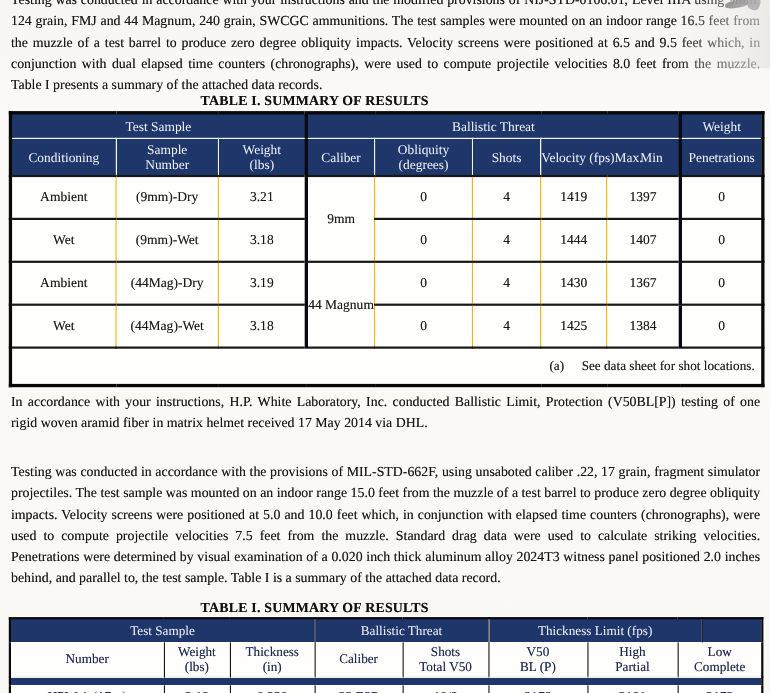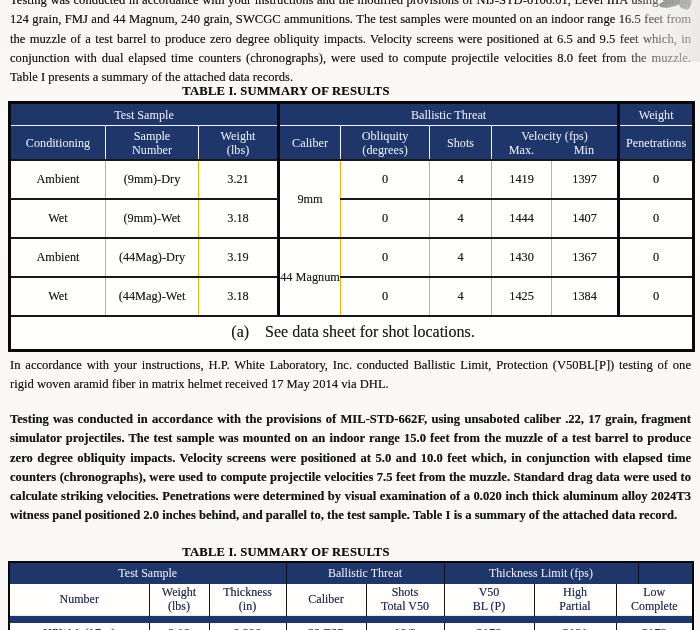--- a/index.html
+++ b/index.html
@@ -52,7 +52,7 @@
   .fn-marker{display:inline-block;}
   .fn-text{display:inline-block;margin-left:16px;}
   .hdr2 span{display:block;text-align:center;}
-  .vel-wrap{display:flex;flex-direction:column;}
+  .vel-wrap{display:flex;flex-direction:row;}
   .vel-top{text-align:center;}
   .vel-bottom{display:flex;}
   .vel-bottom span:nth-child(1){width:47%;text-align:center;}

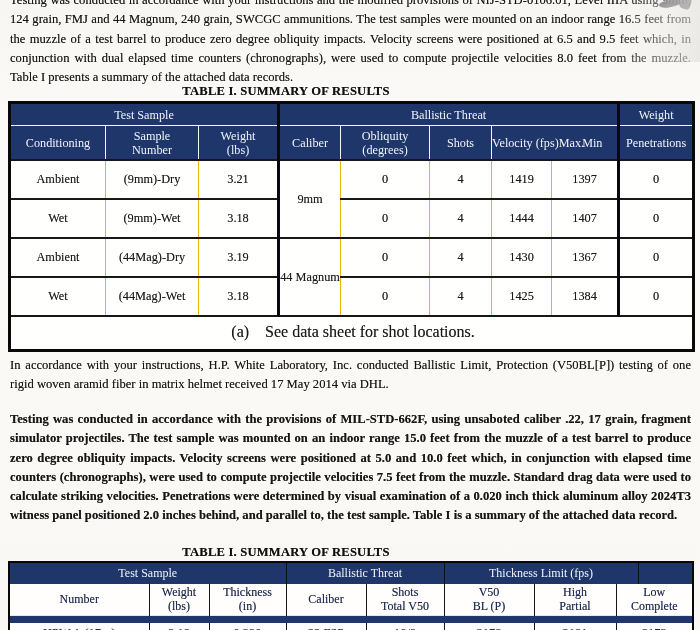--- a/index.html
+++ b/index.html
@@ -47,7 +47,7 @@
     text-shadow:0 0 0.5px rgba(30,30,30,0.5);
   }
   #t1 td.fn{
-    text-align:center;height:24px;font-size:16px;padding:3px 6px 5px 9px;
+    text-align:right;height:24px;font-size:12px;padding:3px 6px 5px 9px;
   }
   .fn-marker{display:inline-block;}
   .fn-text{display:inline-block;margin-left:16px;}

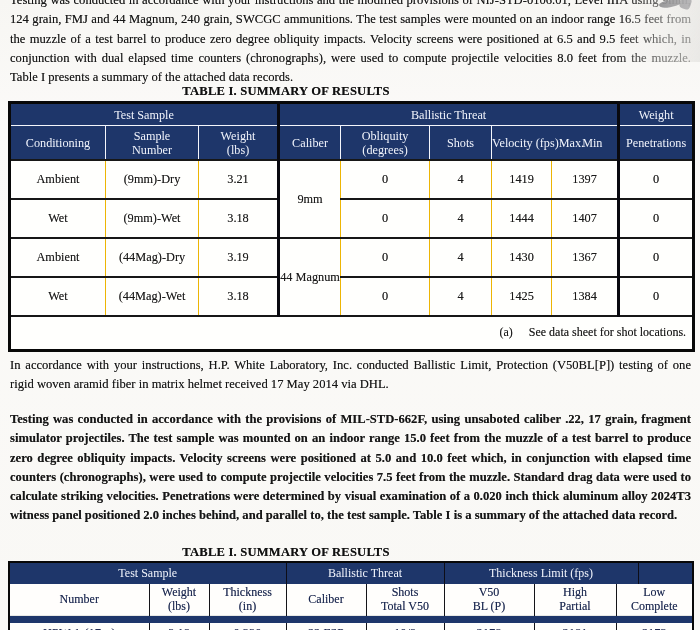--- a/index.html
+++ b/index.html
@@ -16,7 +16,7 @@
   }
   #p1{top:-9px;}
   #p2{top:356px;}
-  #p3{top:410px;font-weight:bold;}
+  #p3{top:420px;}
   .tbl-title{
     position:absolute;left:0;width:572px;text-align:center;
     font-weight:700;font-size:12.6px;letter-spacing:0.2px;color:#141414;

